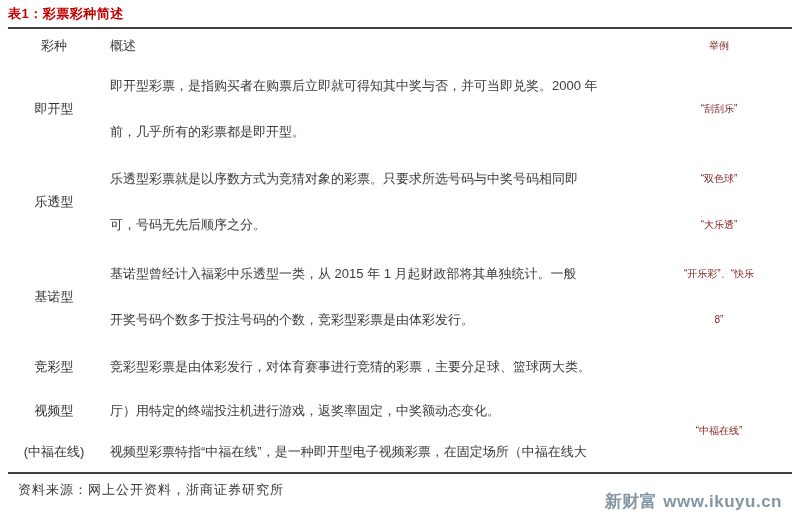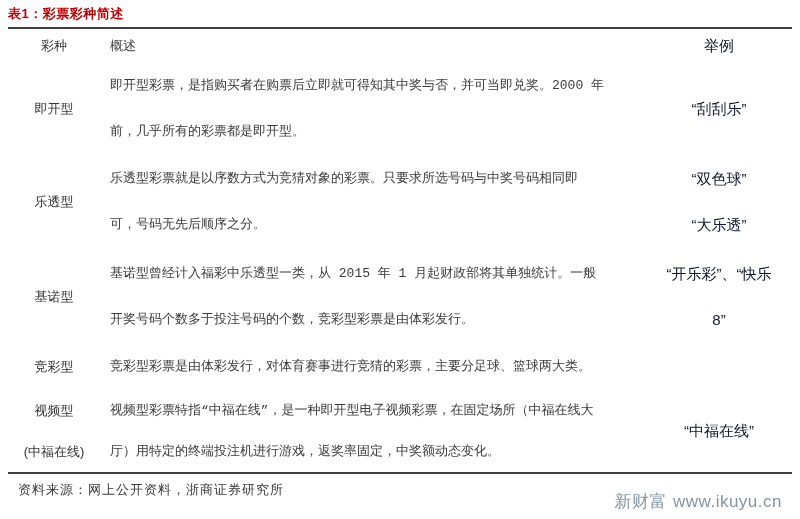--- a/index.html
+++ b/index.html
@@ -21,7 +21,7 @@
   .header-row{height:34px;justify-content:space-between;}
   .th{font-size:13px;color:#2e2e2e;}
   .c1{width:92px;flex:0 0 92px;text-align:center;font-size:13px;color:#333;}
-  .c2{width:536px;flex:0 0 536px;margin-left:10px;font-size:13px;color:#3b3b3b;text-align:left;font-family:Liberation Mono, monospace;}
+  .c2{width:536px;flex:0 0 536px;margin-left:10px;font-size:13px;color:#3b3b3b;text-align:left;}
   .c3{flex:1 1 auto;text-align:center;font-size:15px;color:#0f172a;}
   .ln{height:46px;line-height:46px;white-space:nowrap;overflow:visible;}
   .c1 .ln{white-space:nowrap;}

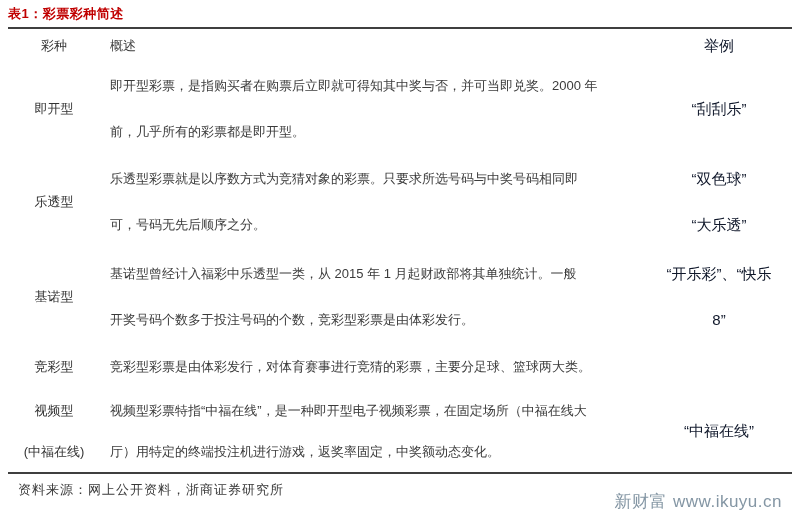--- a/index.html
+++ b/index.html
@@ -22,7 +22,7 @@
   .th{font-size:13px;color:#2e2e2e;}
   .c1{width:92px;flex:0 0 92px;text-align:center;font-size:13px;color:#333;}
   .c2{width:536px;flex:0 0 536px;margin-left:10px;font-size:13px;color:#3b3b3b;text-align:left;}
-  .c3{flex:1 1 auto;text-align:center;font-size:15px;color:#0f172a;}
+  .c3{flex:1 1 auto;text-align:center;font-size:10px;color:#7f1d1d;}
   .ln{height:46px;line-height:46px;white-space:nowrap;overflow:visible;}
   .c1 .ln{white-space:nowrap;}
   .r1{height:92px;} .r2{height:94px;} .r3{height:95px;} .r4{height:46px;} .r5{height:82px;}

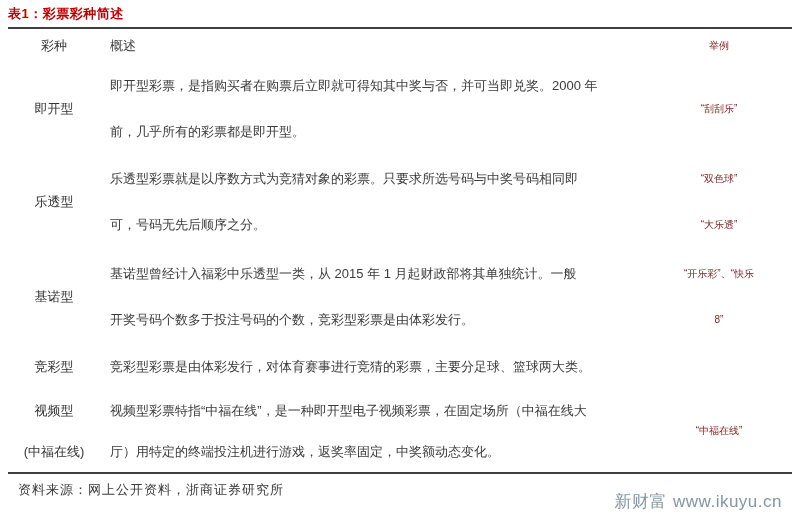--- a/index.html
+++ b/index.html
@@ -112,8 +112,8 @@
         <div class="ln">(中福在线)</div>
       </div>
       <div class="c2">
+        <div class="ln">厅）用特定的终端投注机进行游戏，返奖率固定，中奖额动态变化。</div>
         <div class="ln">视频型彩票特指“中福在线”，是一种即开型电子视频彩票，在固定场所（中福在线大</div>
-        <div class="ln">厅）用特定的终端投注机进行游戏，返奖率固定，中奖额动态变化。</div>
       </div>
       <div class="c3">
         <div>“中福在线”</div>

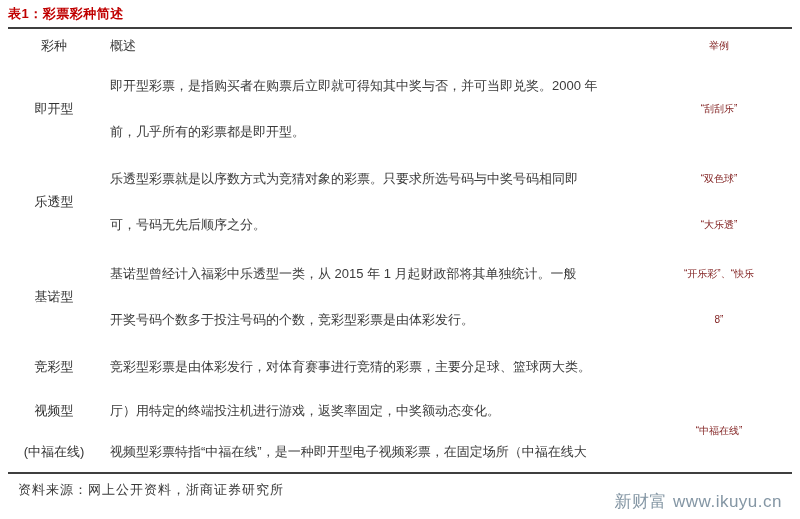--- a/index.html
+++ b/index.html
@@ -34,7 +34,7 @@
   }
   .watermark{
     position:absolute;right:18px;bottom:6px;
-    font-weight:normal;font-size:17px;color:#8496a4;letter-spacing:0.5px;
+    font-weight:bold;font-size:17px;color:#8496a4;letter-spacing:0.5px;
     white-space:nowrap;
   }
   .watermark .brand{margin-right:6px;}

